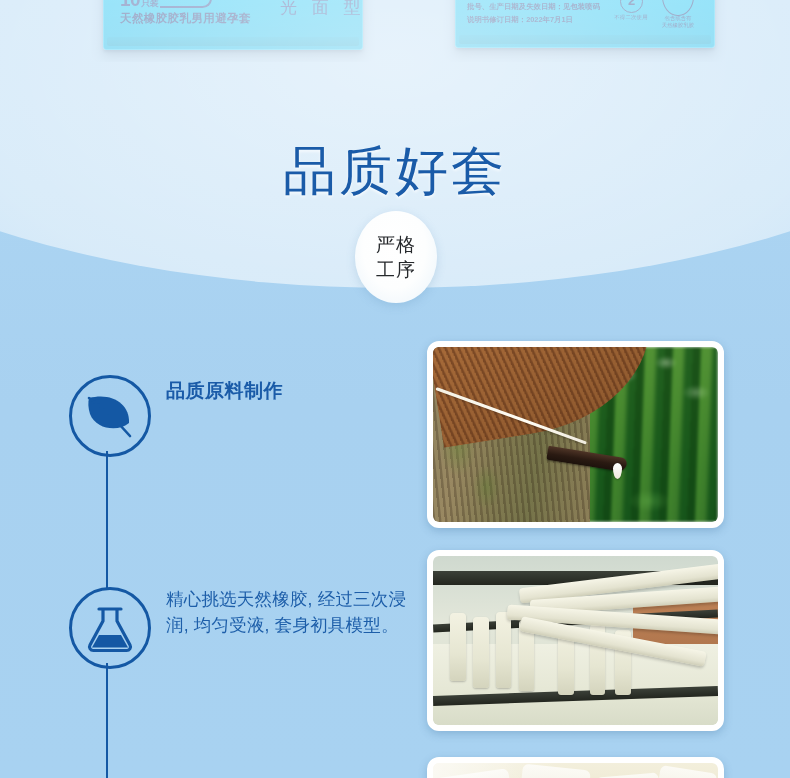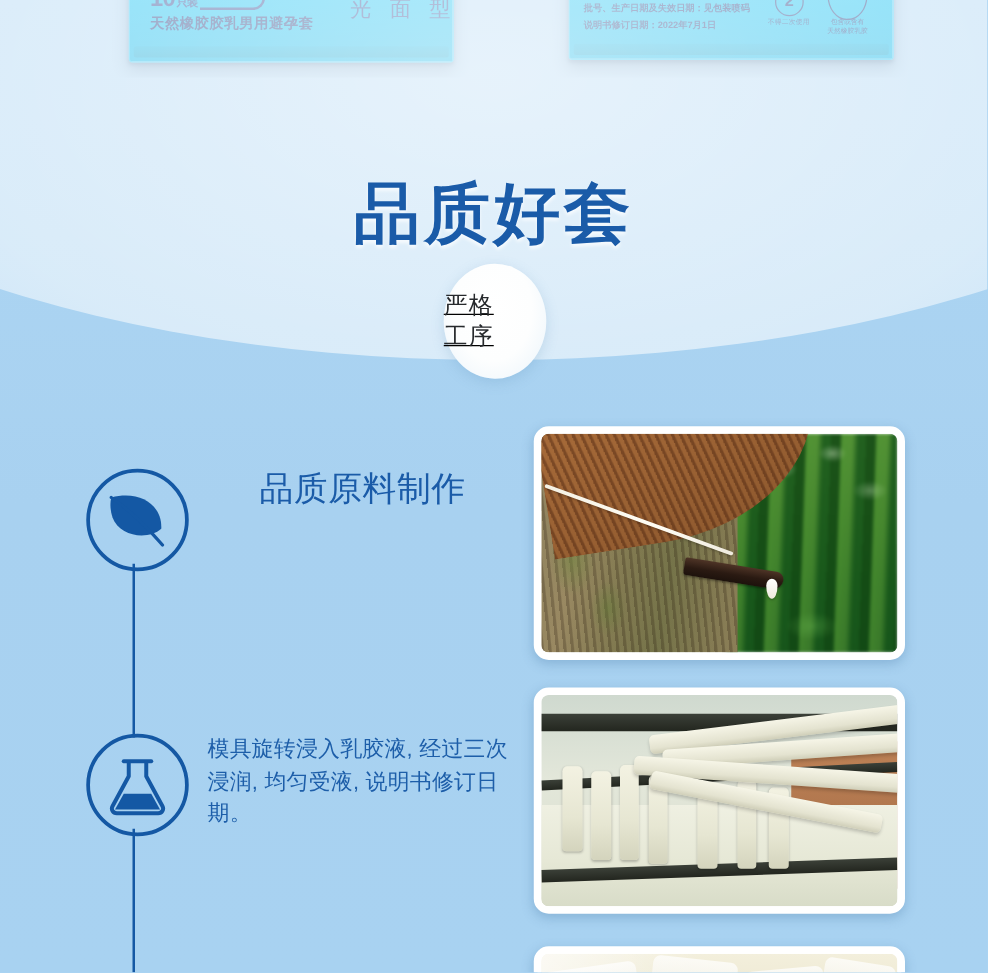--- a/index.html
+++ b/index.html
@@ -180,7 +180,7 @@
     width: 790px;
     text-align: center;
     font-size: 53px;
-    font-weight: bold;
+    font-weight: normal;
     color: #1a5ba8;
     letter-spacing: 3px;
     text-shadow: 0 2px 3px rgba(255,255,255,0.75);

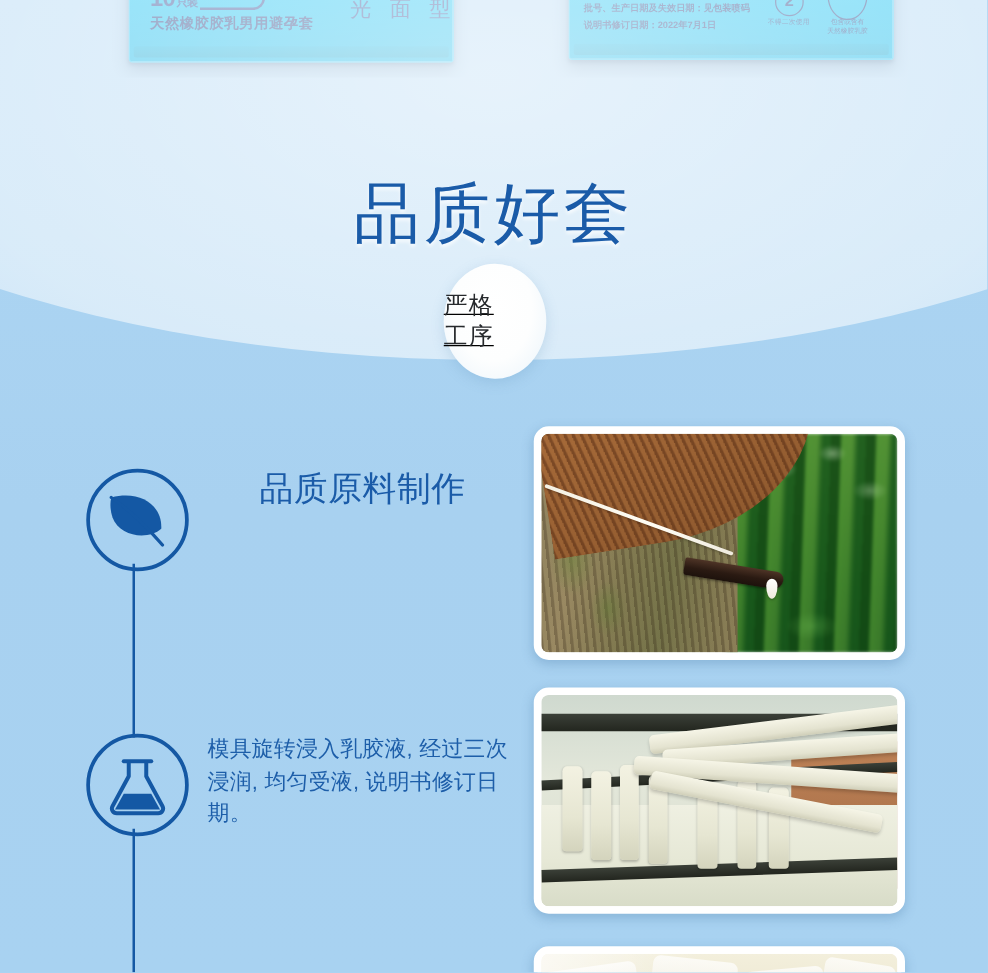--- a/index.html
+++ b/index.html
@@ -196,8 +196,8 @@
     box-shadow: 0 3px 10px rgba(90, 140, 180, 0.22);
     display: flex;
     flex-direction: column;
+    align-items: center;
     justify-content: center;
-    text-decoration: underline;
   }
   .badge-line {
     color: #26292c;

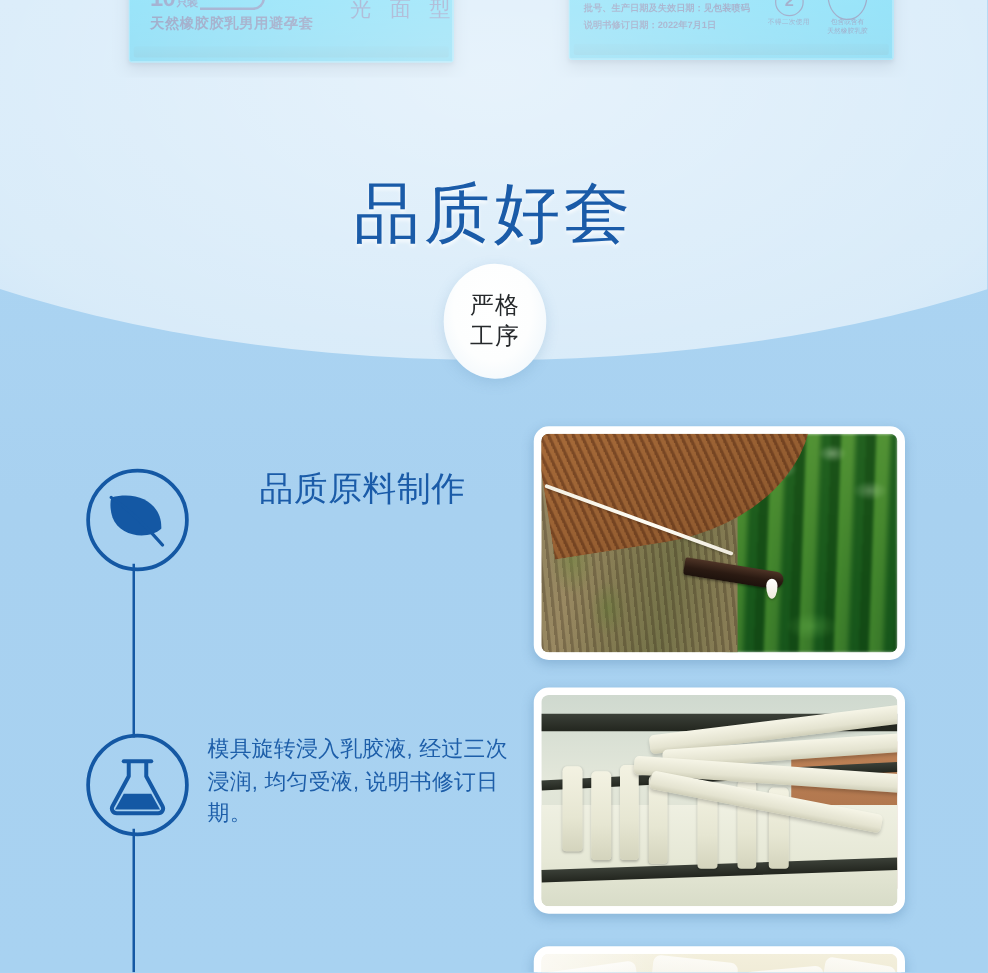--- a/index.html
+++ b/index.html
@@ -248,12 +248,11 @@
   }
   .feat-title {
     color: #1a5ba8;
-    font-size: 27px;
-    font-weight: normal;
+    font-size: 19px;
+    font-weight: bold;
     letter-spacing: 0.5px;
     line-height: 32px;
     margin: 0 0 4px 0;
-    text-align: center;
   }
   .feat-desc {
     color: #1d5ea9;

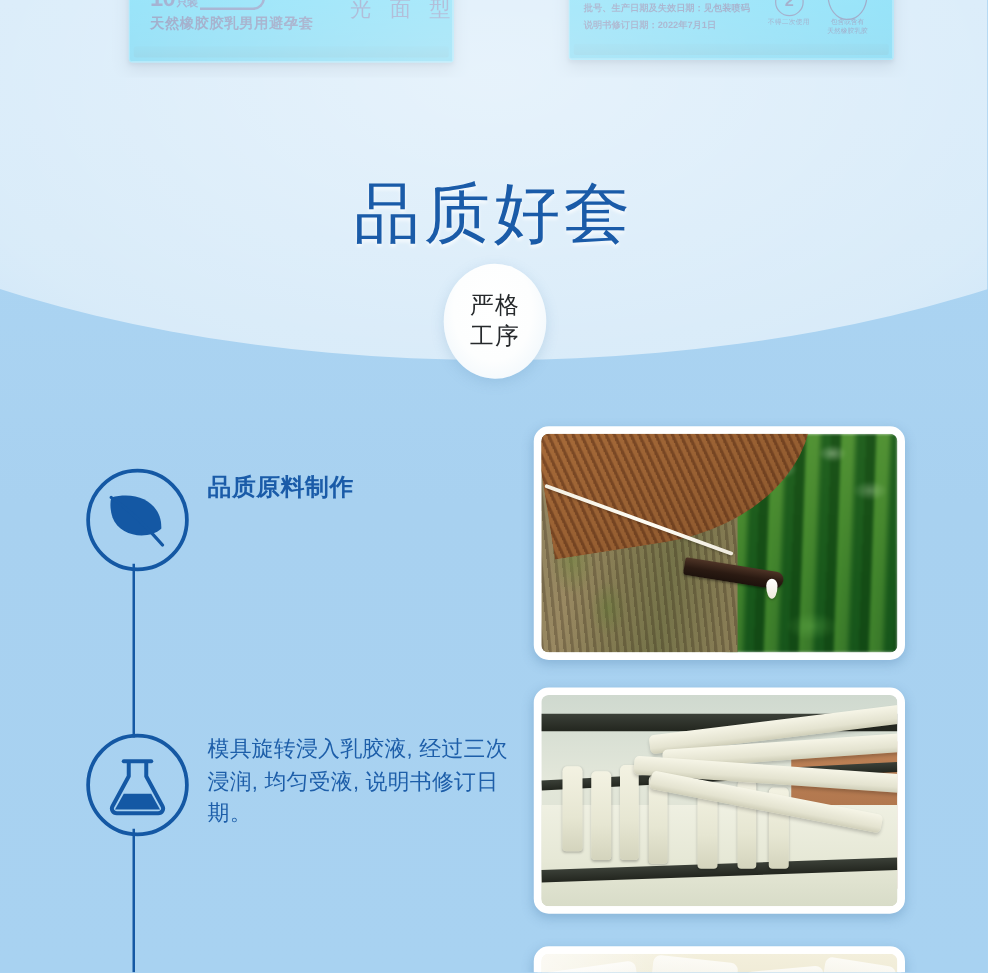--- a/index.html
+++ b/index.html
@@ -468,7 +468,7 @@
       </svg>
     </div>
     <div class="feat-text">
-      <p class="feat-desc">模具旋转浸入乳胶液, 经过三次浸润, 均匀受液, 说明书修订日期。</p>
+      <p class="feat-desc">精心挑选天然橡胶, 经过三次浸润, 均匀受液, 套身初具模型。</p>
     </div>
   </div>
 

